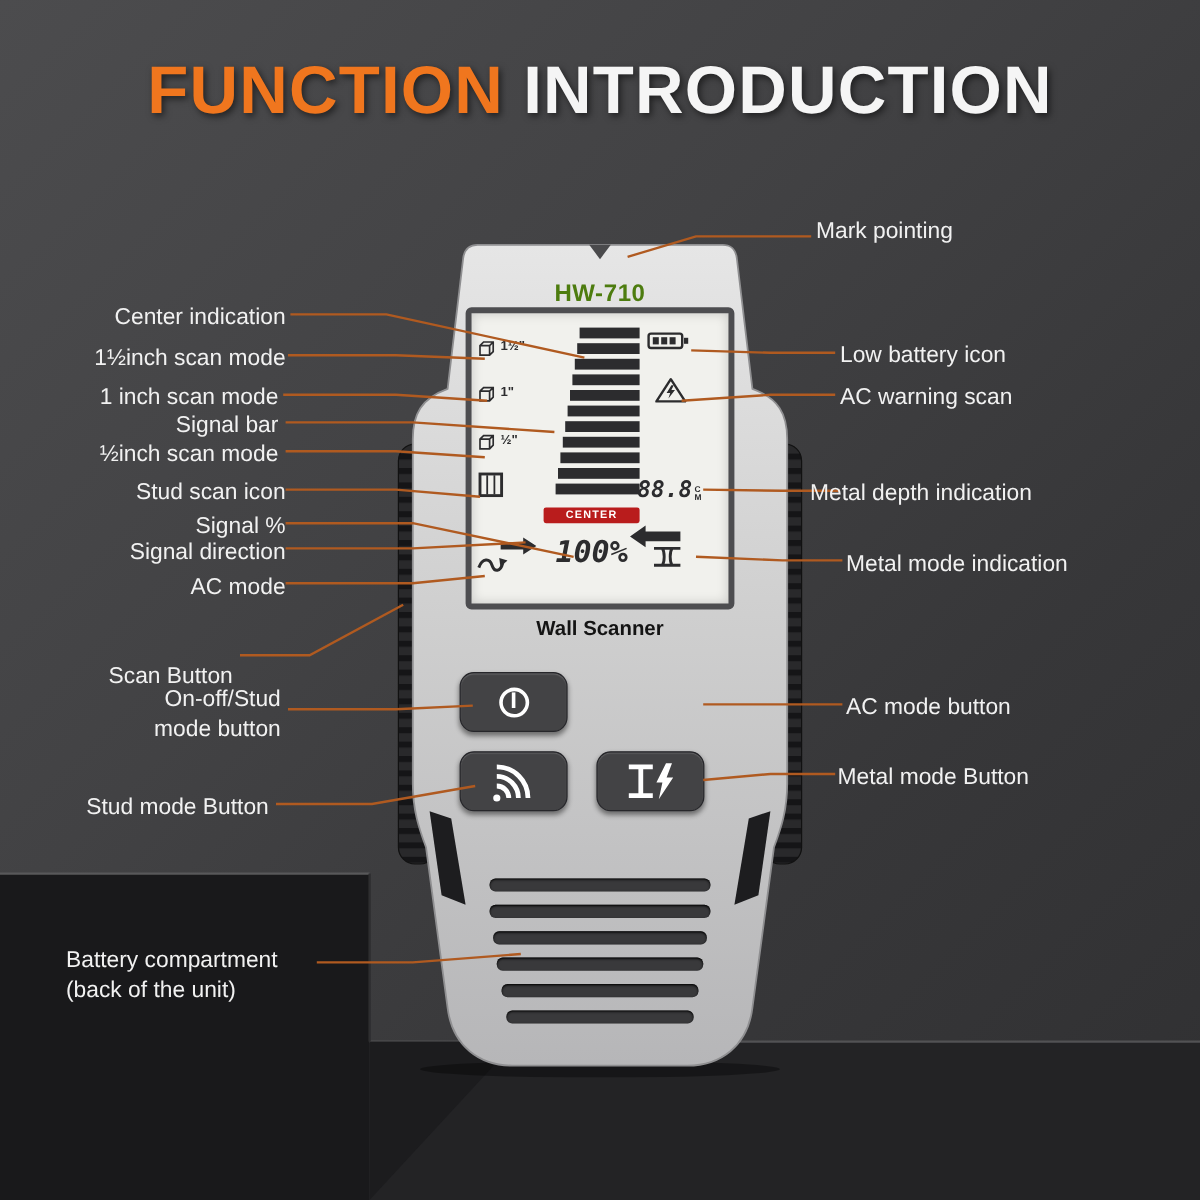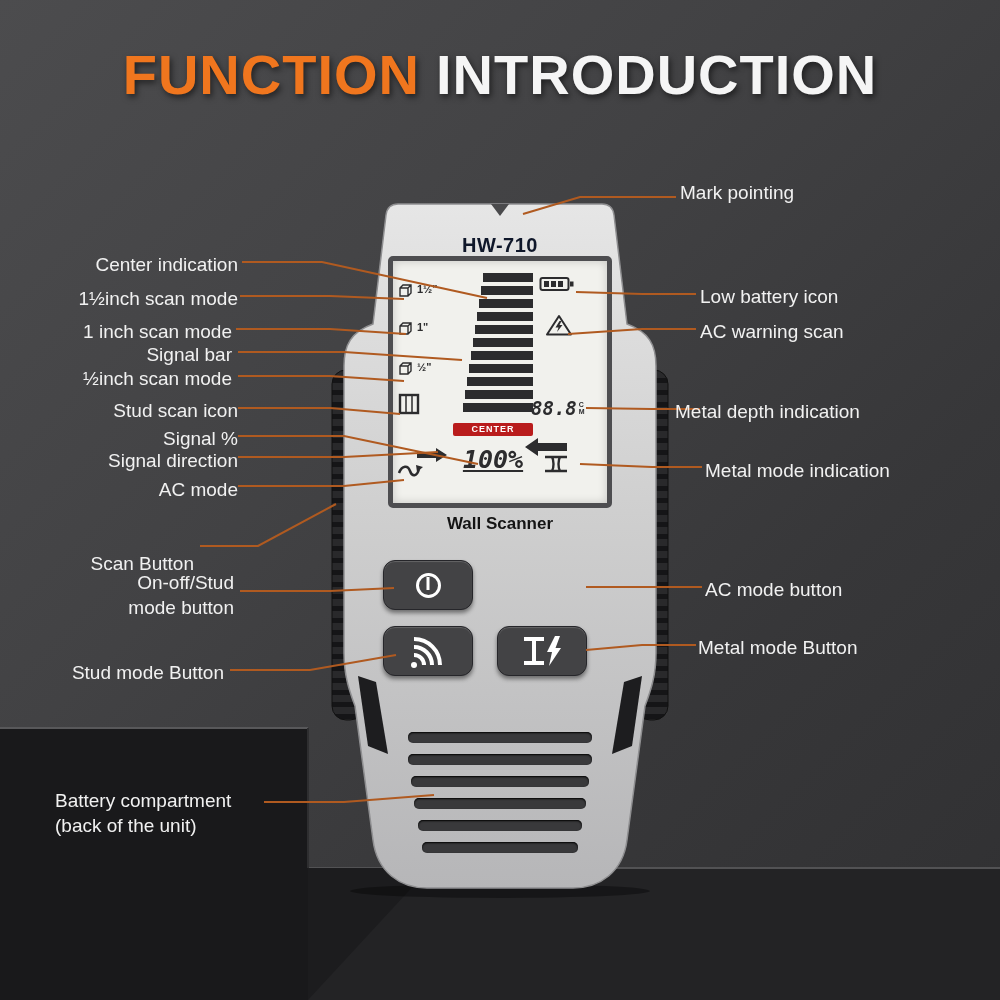--- a/index.html
+++ b/index.html
@@ -18,7 +18,7 @@
   .device{position:absolute;left:330px;top:198px;width:340px;height:700px;z-index:3;}
   .device-svg{position:absolute;left:0;top:0;}
   .model{position:absolute;top:36px;left:0;width:100%;text-align:center;
-    font-weight:bold;font-size:20px;color:#0f172a;letter-spacing:.5px;}
+    font-weight:bold;font-size:20px;color:#4d7c0f;letter-spacing:.5px;}
   .lcd{position:absolute;left:58px;top:58px;width:224px;height:252px;box-sizing:border-box;
     background:#f1f1ed;border:5px solid #4d4d50;border-radius:5px;
     box-shadow:inset 0 0 10px rgba(0,0,0,.18);}

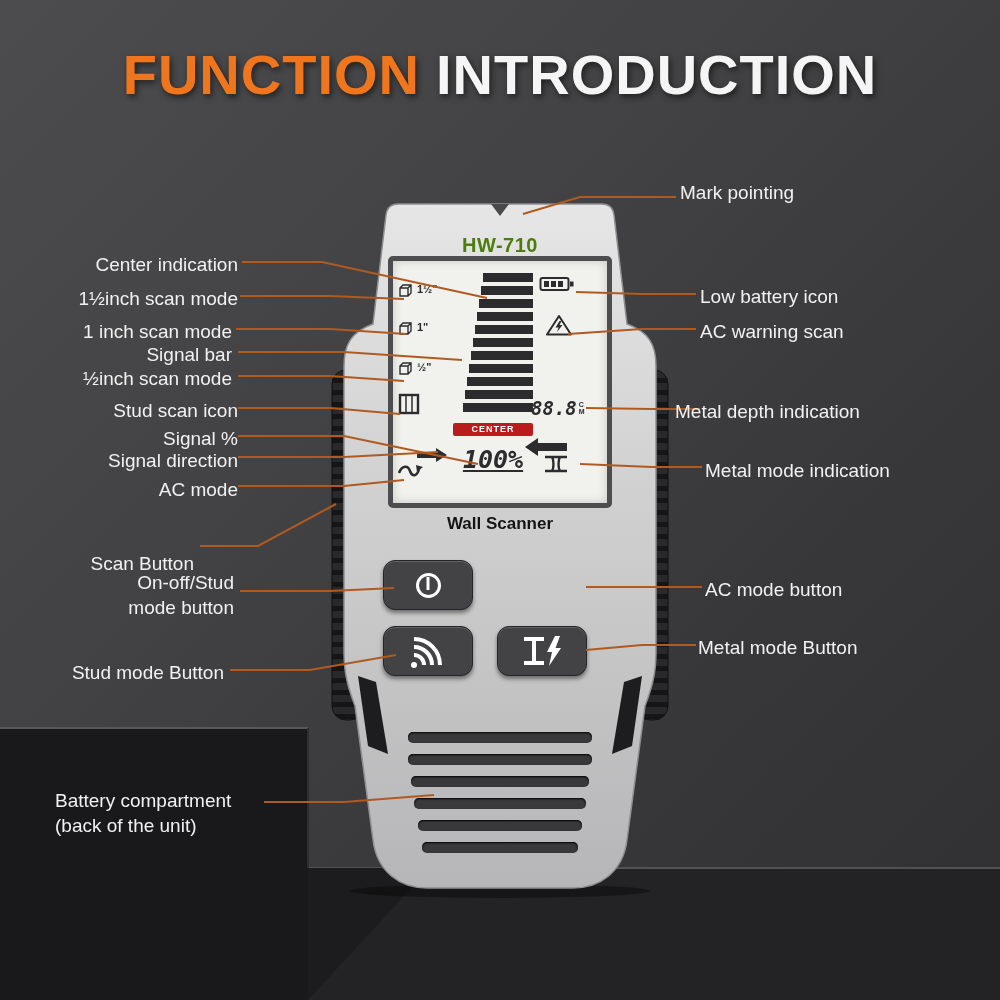--- a/index.html
+++ b/index.html
@@ -44,7 +44,7 @@
   .ac-curve{position:absolute;left:4px;top:198px;}
   .batt{position:absolute;left:146px;top:14px;}
   .warn{position:absolute;left:152px;top:52px;}
-  .depth{position:absolute;left:138px;top:136px;display:flex;align-items:center;
+  .depth{position:absolute;left:138px;top:136px;display:flex;align-items:flex-end;
     font-family:"DejaVu Sans Mono",monospace;font-style:italic;font-weight:bold;font-size:19px;}
   .depth .unit{display:flex;flex-direction:column;font-size:7px;font-style:normal;
     line-height:7px;margin-left:2px;font-family:"Liberation Sans",sans-serif;font-weight:bold;}

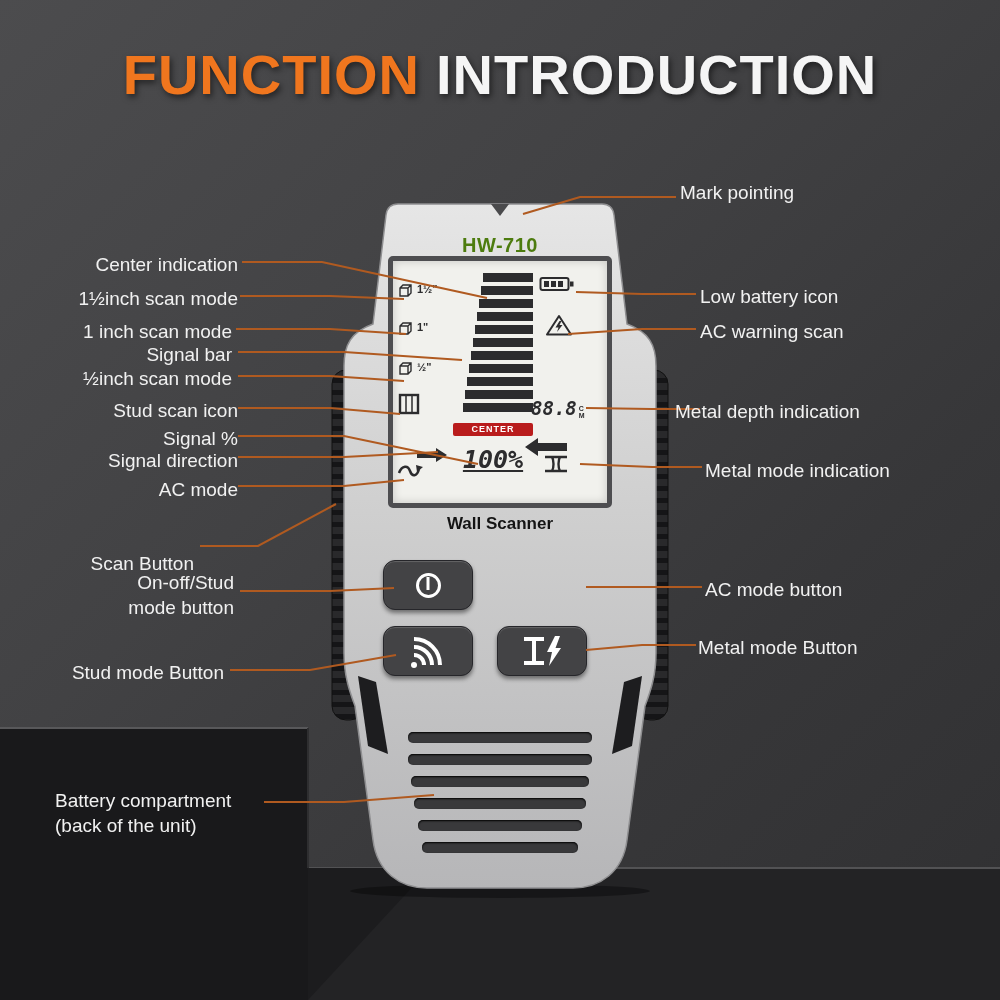--- a/index.html
+++ b/index.html
@@ -39,7 +39,7 @@
     background:#b91c1c;text-align:center;font-size:9px;font-weight:bold;line-height:13px;
     letter-spacing:1px;color:#fff !important;}
   .percent{position:absolute;left:56px;top:184px;width:88px;text-align:center;
-    font-family:"DejaVu Sans Mono",monospace;font-style:italic;font-weight:bold;font-size:25px;text-decoration:underline;}
+    font-family:"DejaVu Sans Mono",monospace;font-style:italic;font-weight:bold;font-size:25px;}
   .arrow-right{position:absolute;left:24px;top:186px;}
   .ac-curve{position:absolute;left:4px;top:198px;}
   .batt{position:absolute;left:146px;top:14px;}

